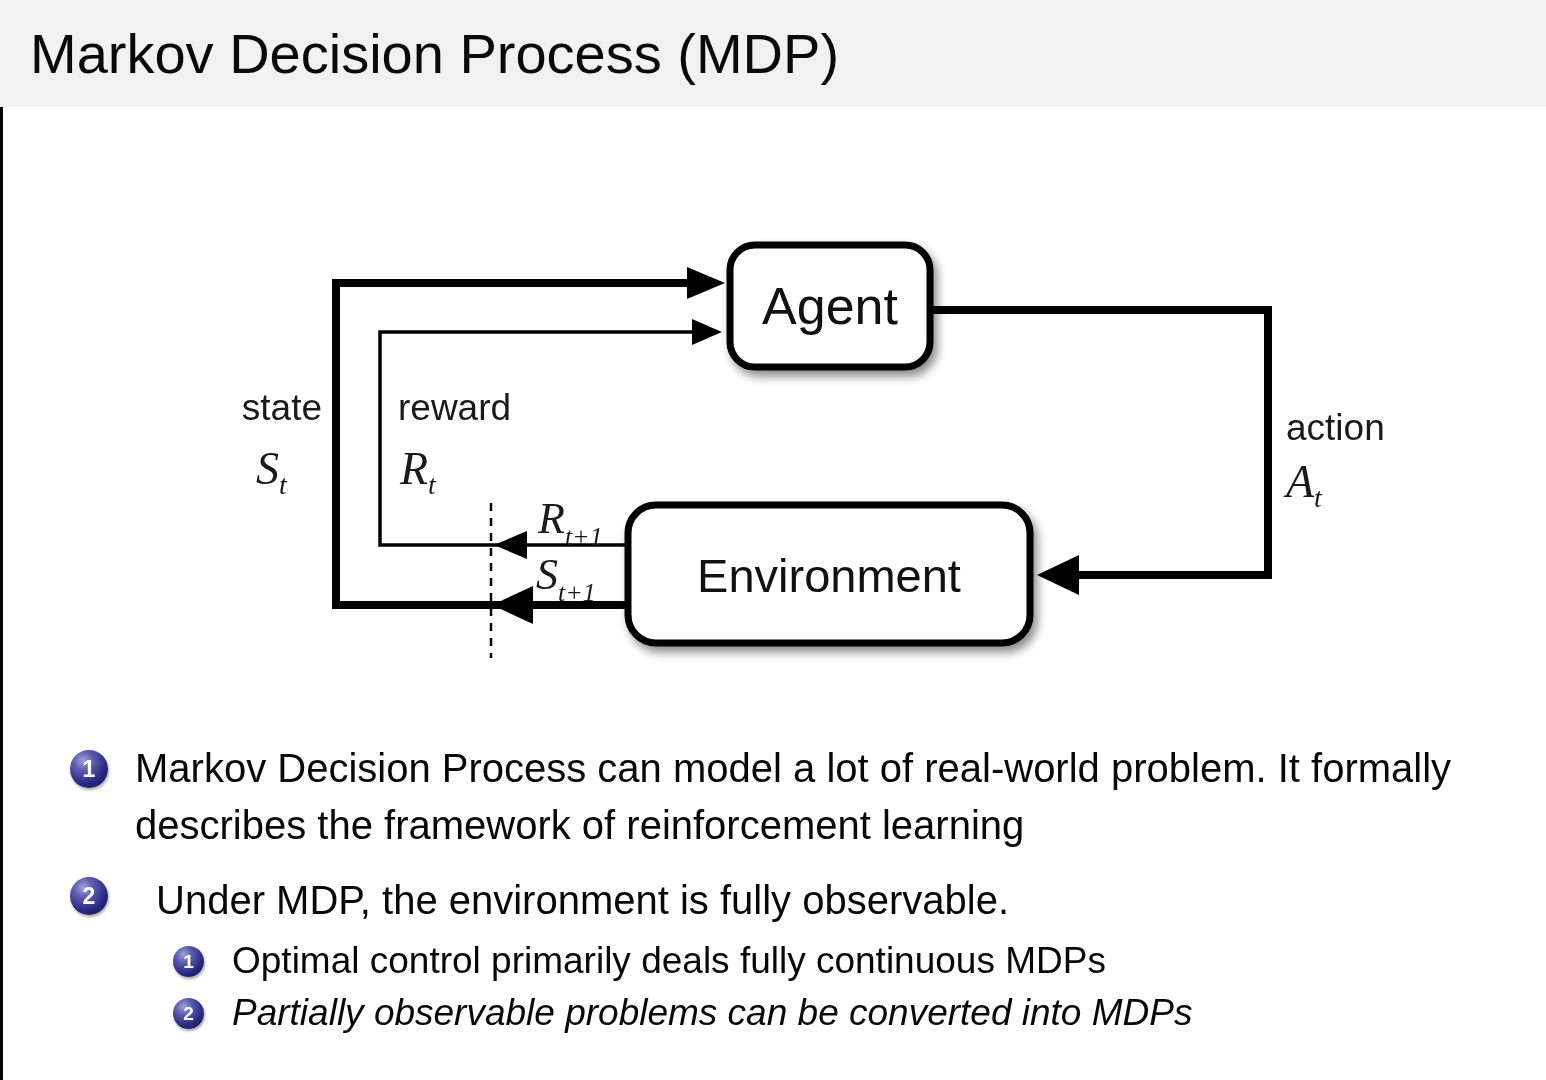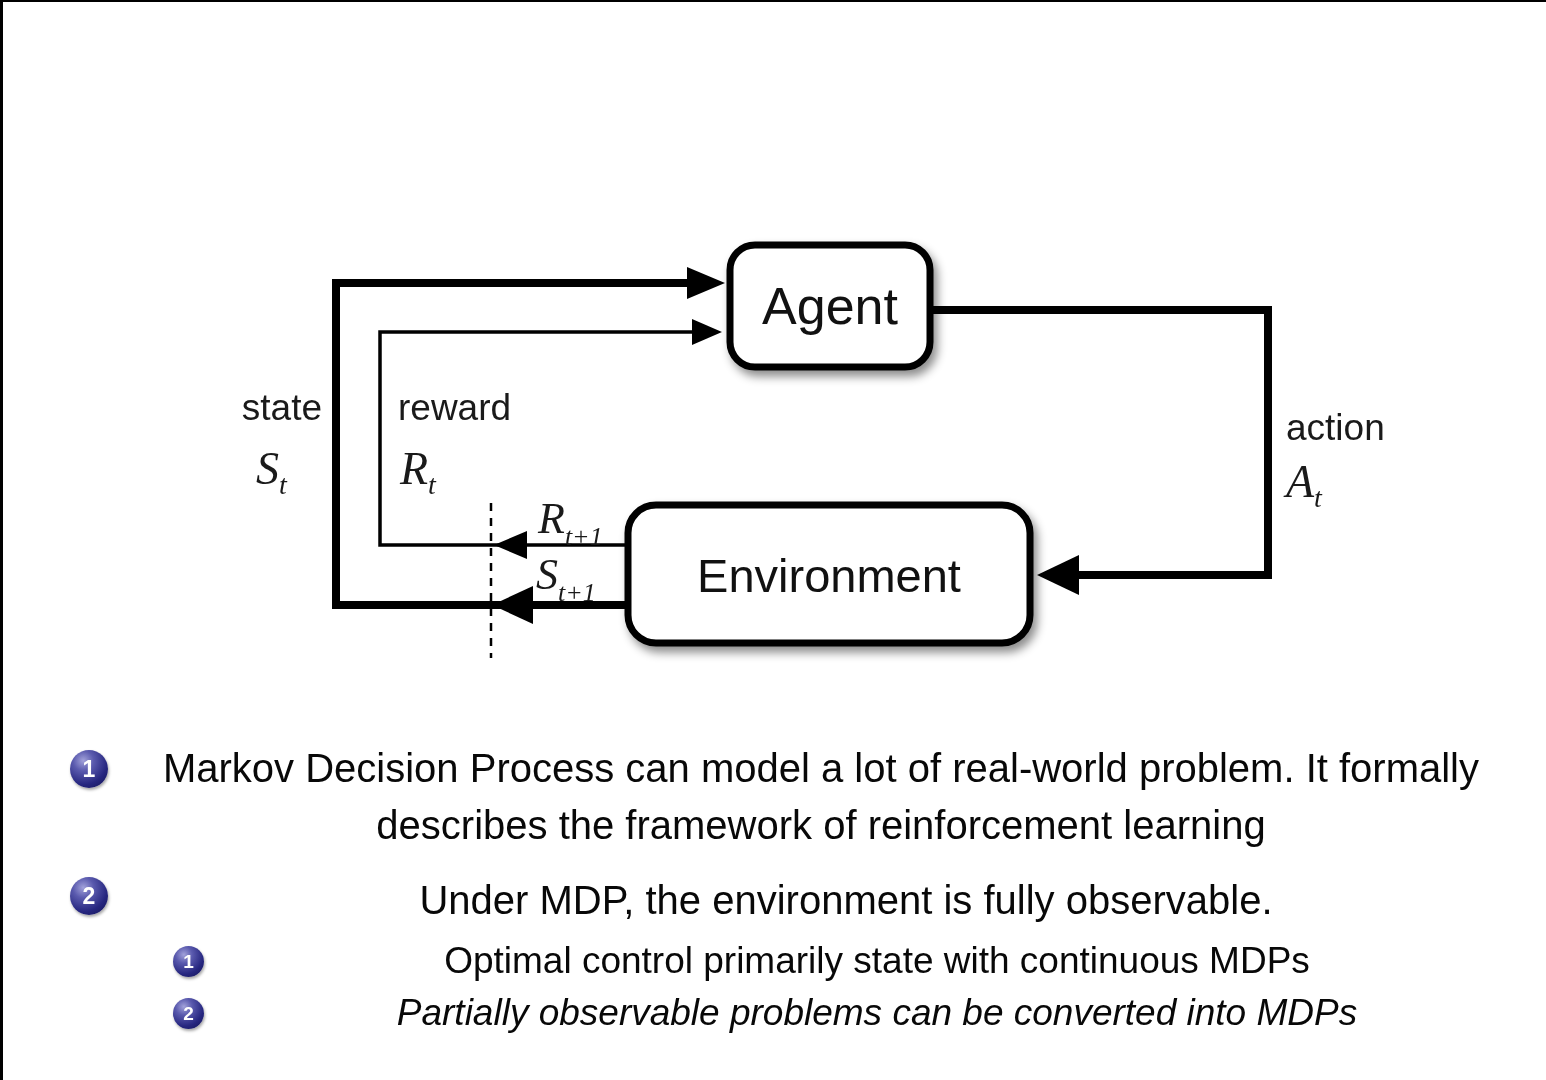--- a/index.html
+++ b/index.html
@@ -50,6 +50,9 @@
   <div class="edge-left"></div>
   <div class="edge-top"></div>
 
+  <div class="title-bar">
+    <span class="title-text">Markov Decision Process (MDP)</span>
+  </div>
 
   <svg class="diagram" viewBox="0 0 1546 1080">
     <defs>

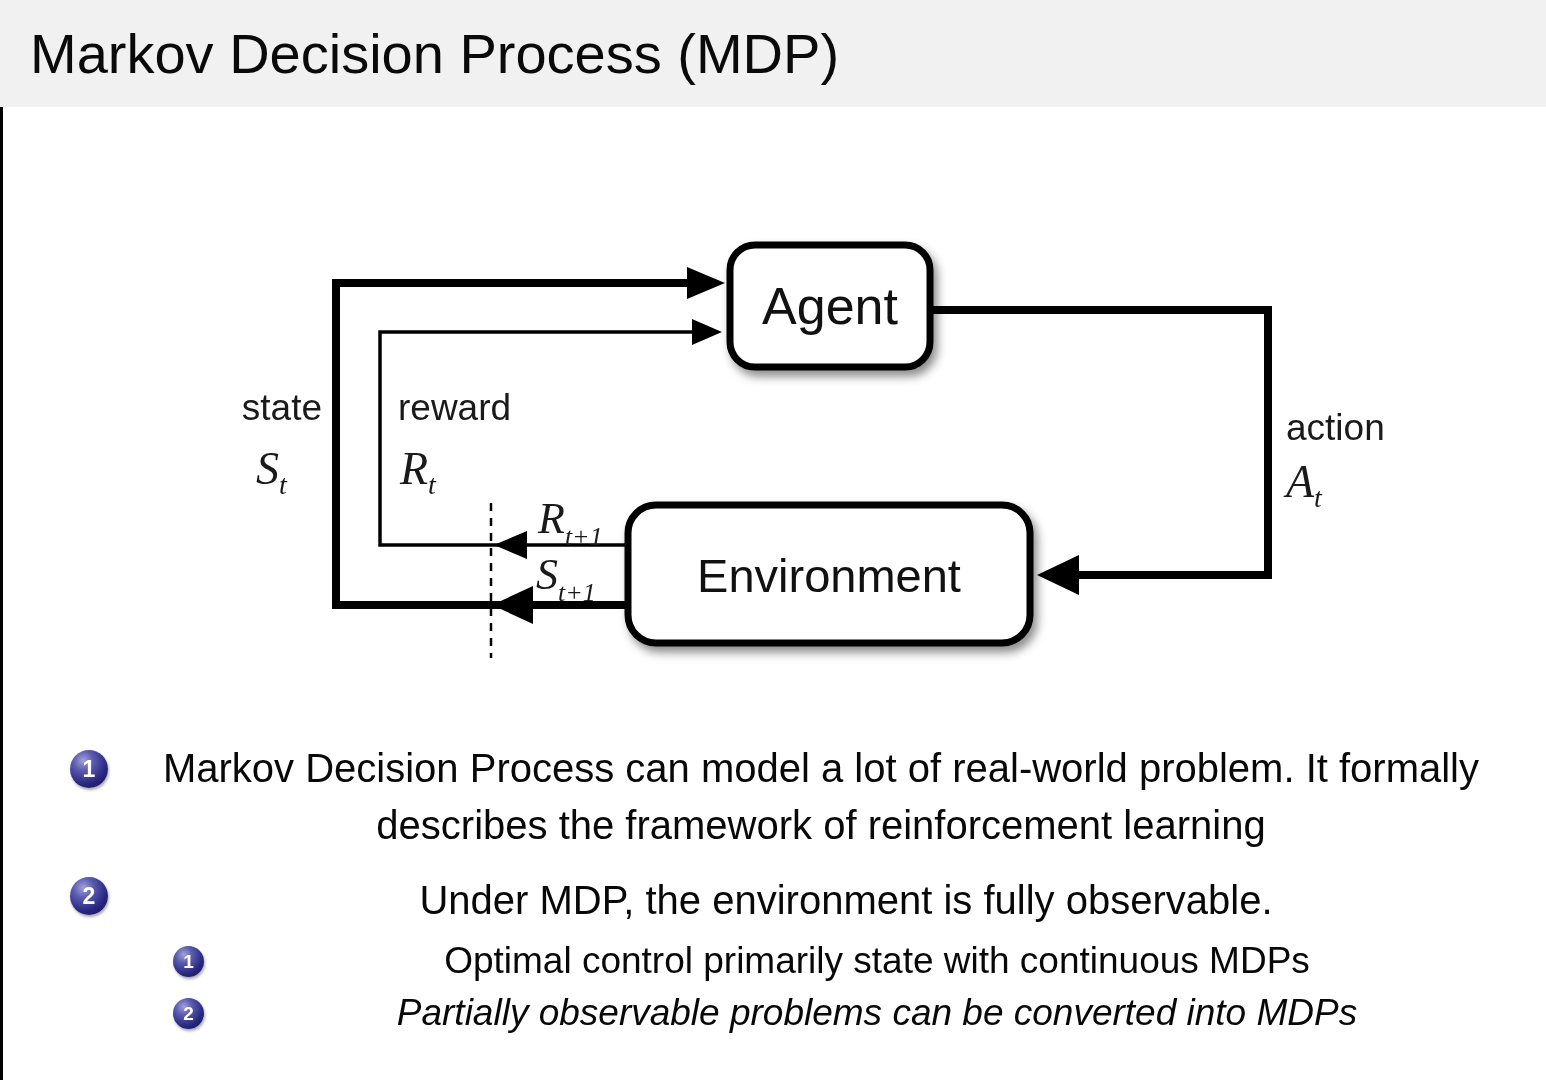--- a/index.html
+++ b/index.html
@@ -37,7 +37,7 @@
   .ball-l1{width:38px;height:38px;font-size:23px;}
   .ball-l2{width:31px;height:31px;font-size:19px;}
   .li-text{
-    position:absolute;color:#080808;text-align:center;
+    position:absolute;color:#080808;
   }
   .li-l1{font-size:40px;line-height:57px;}
   .li-l2{font-size:37px;line-height:46px;}

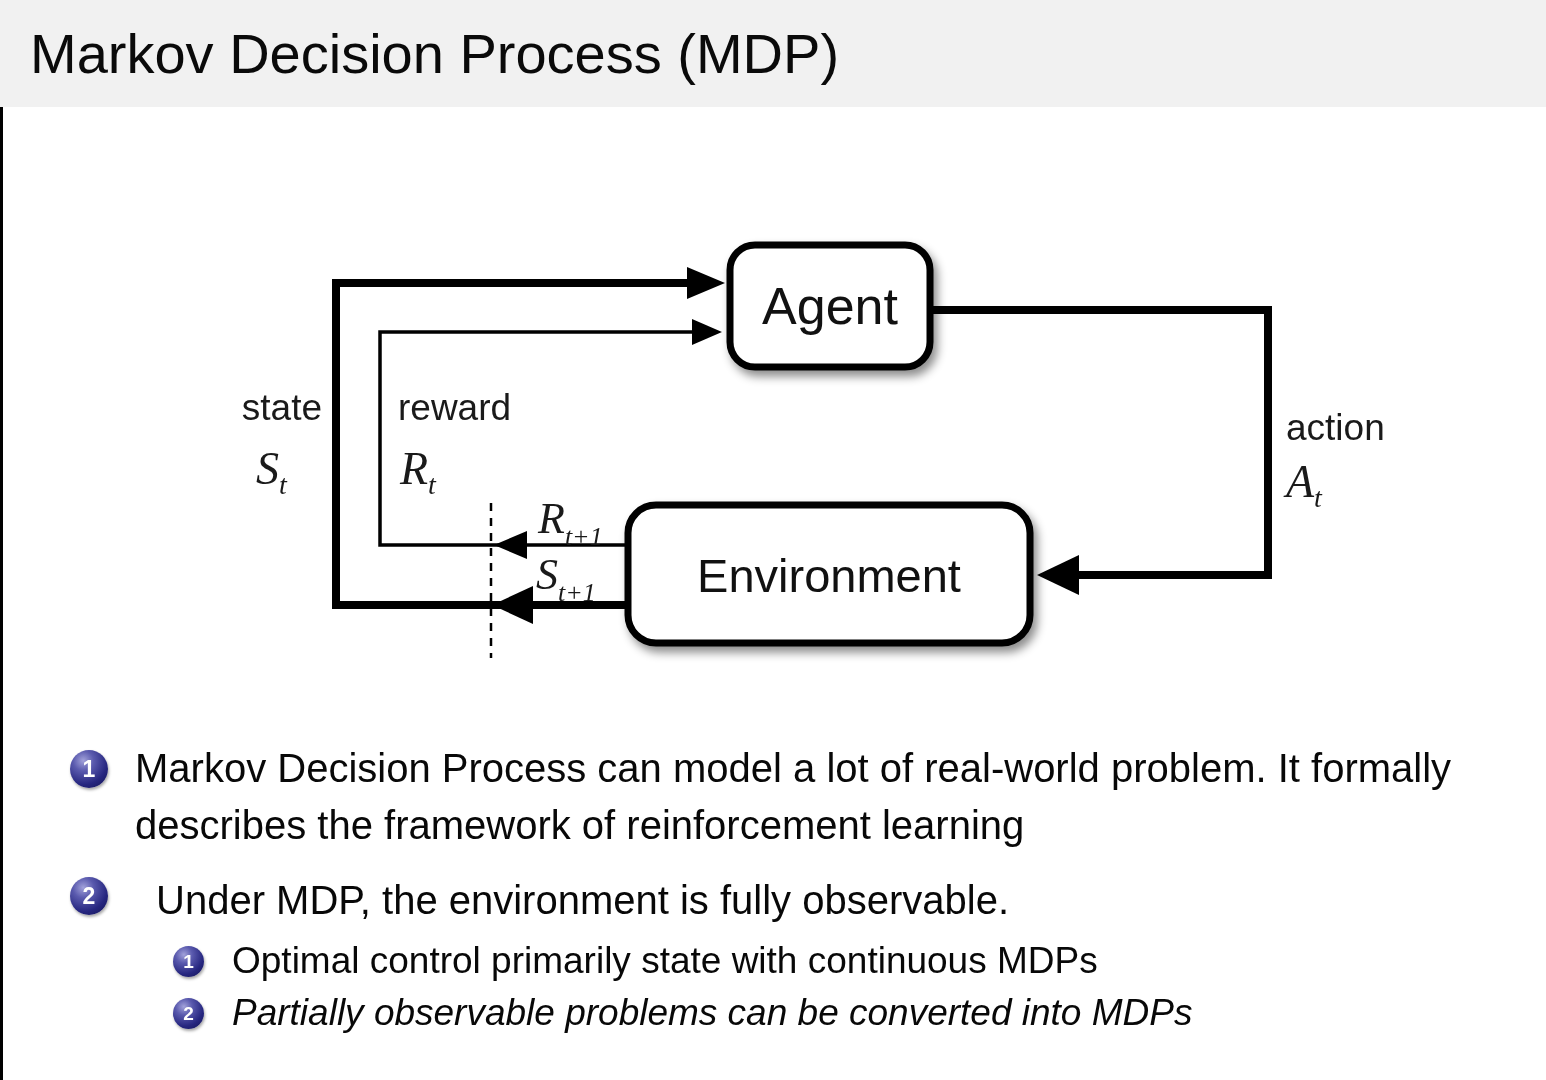--- a/index.html
+++ b/index.html
@@ -110,7 +110,7 @@
     <div class="ball ball-l2" style="left:173px;top:946px;">
       <span>1</span>
     </div>
-    <div class="li-text li-l2" style="left:232px;top:938px;width:1290px;">Optimal control primarily state with continuous MDPs</div>
+    <div class="li-text li-l2" style="left:232px;top:938px;width:1290px;">Optimal control primarily deals fully continuous MDPs</div>
 
     <div class="ball ball-l2" style="left:173px;top:998px;">
       <span>2</span>

